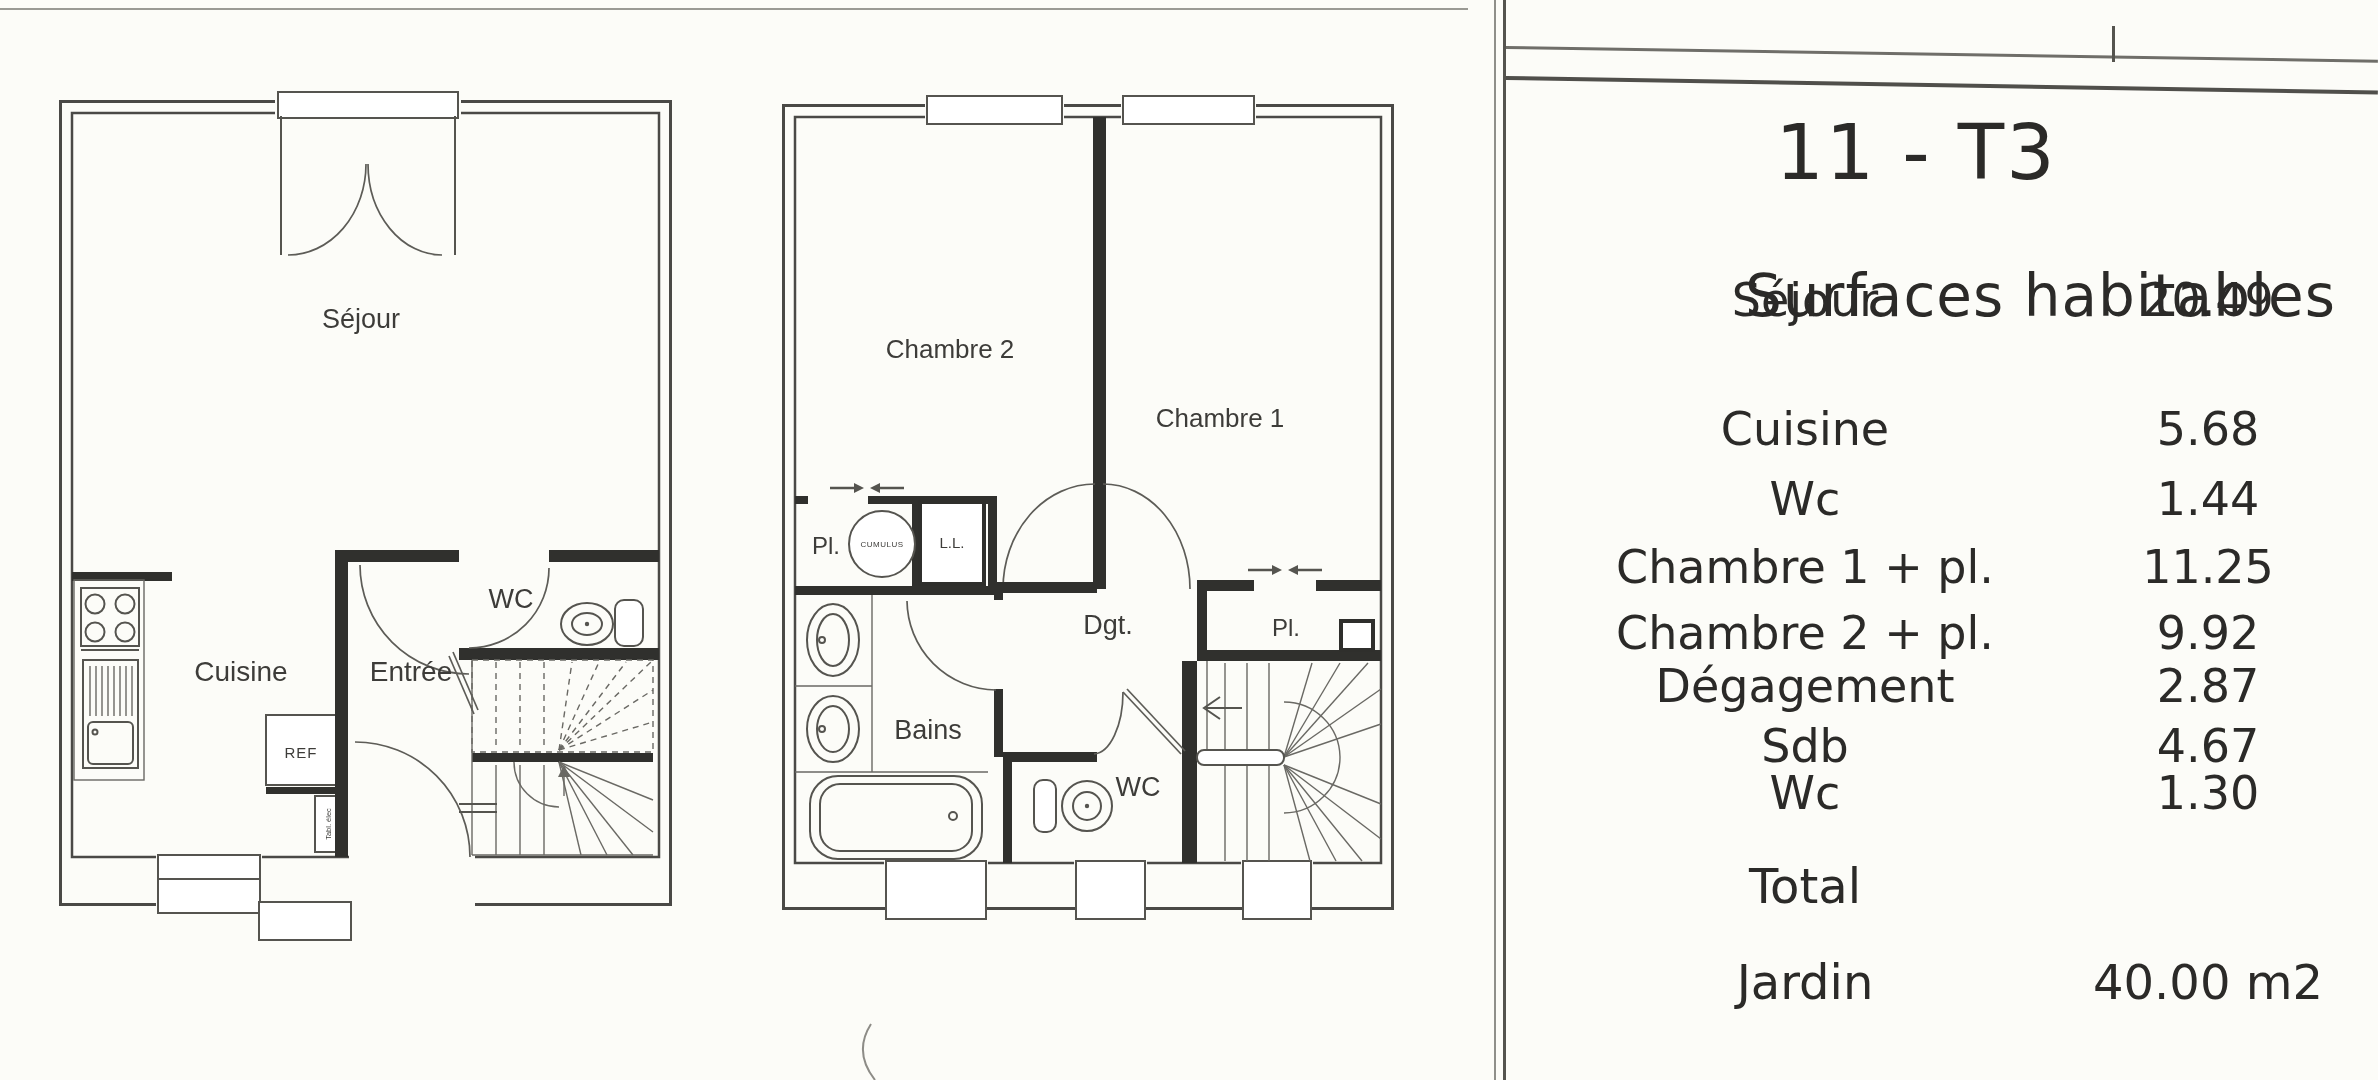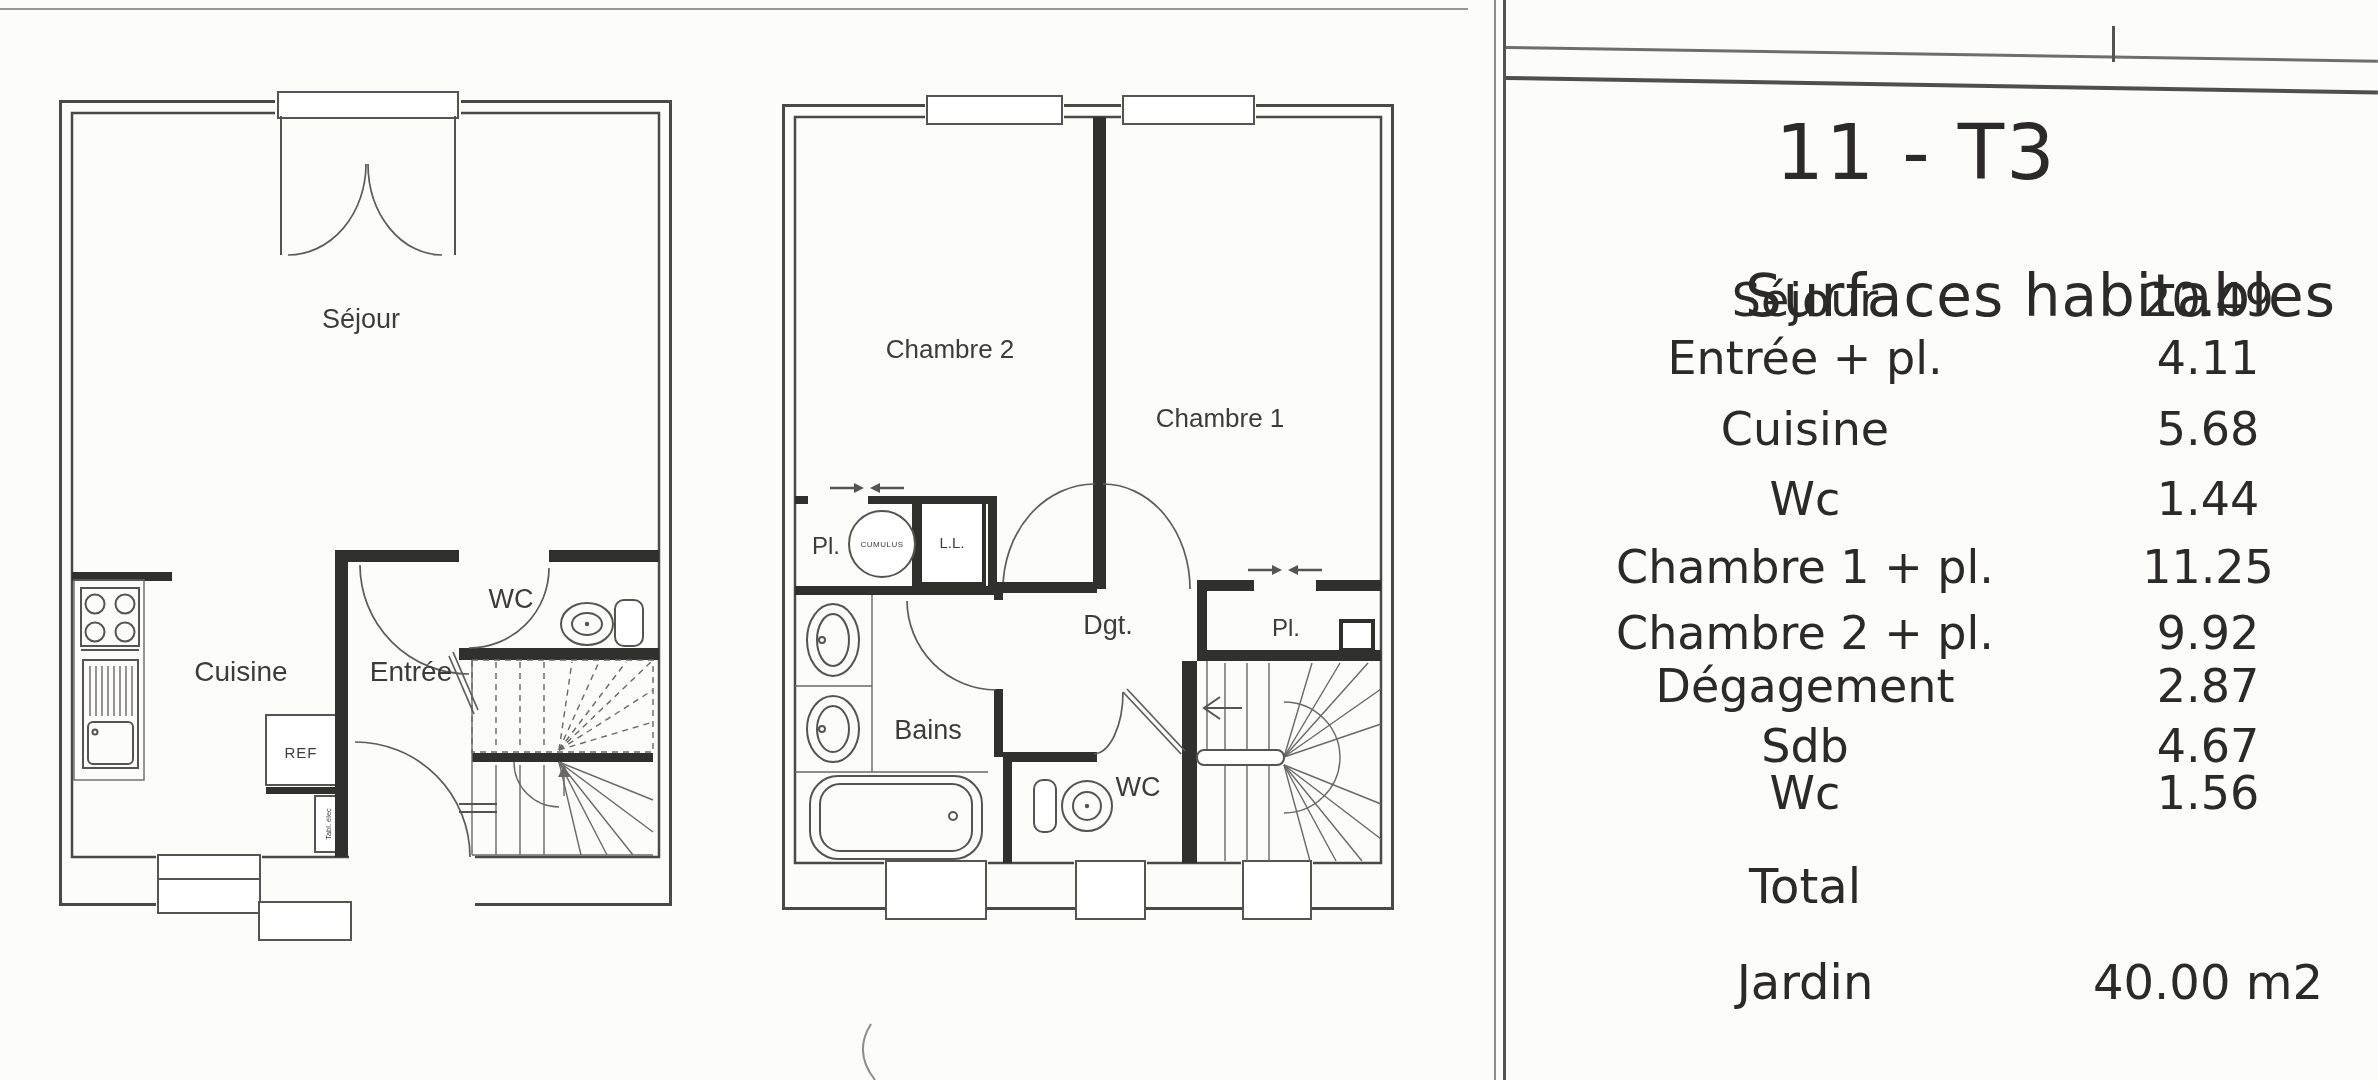--- a/index.html
+++ b/index.html
@@ -298,10 +298,6 @@
       <span class="lbl">Séjour</span>
       <span class="val">20.49</span>
     </div>
-    <div class="prow" style="top:330px;">
-      <span class="lbl">Entrée + pl.</span>
-      <span class="val">4.11</span>
-    </div>
     <div class="prow" style="top:401px;">
       <span class="lbl">Cuisine</span>
       <span class="val">5.68</span>

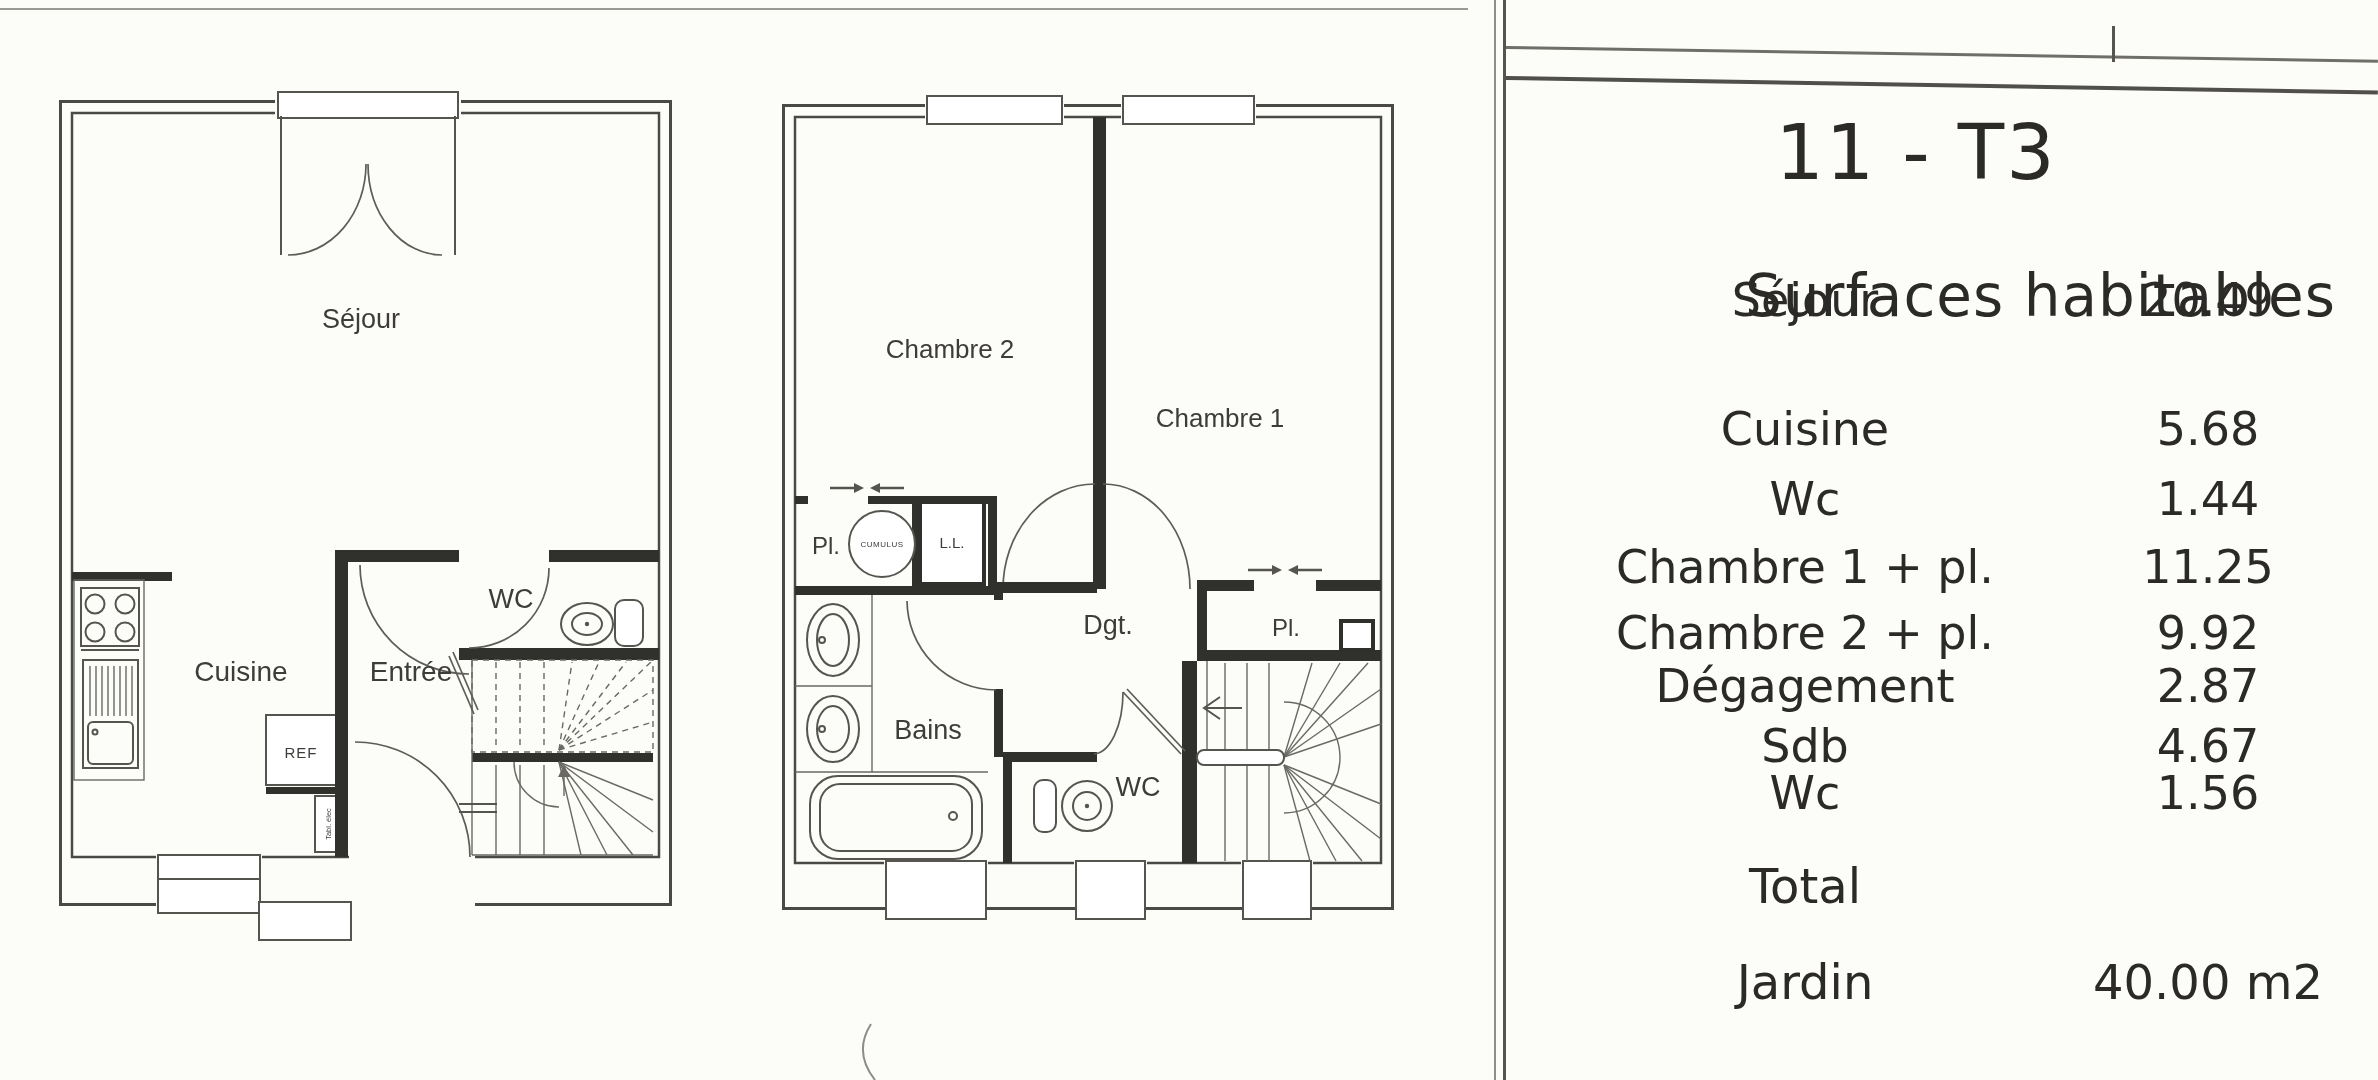--- a/index.html
+++ b/index.html
@@ -324,7 +324,7 @@
     </div>
     <div class="prow" style="top:765px;">
       <span class="lbl">Wc</span>
-      <span class="val">1.56</span>
+      <span class="val">1.30</span>
     </div>
 
     <div class="prow total" style="top:847px;">

